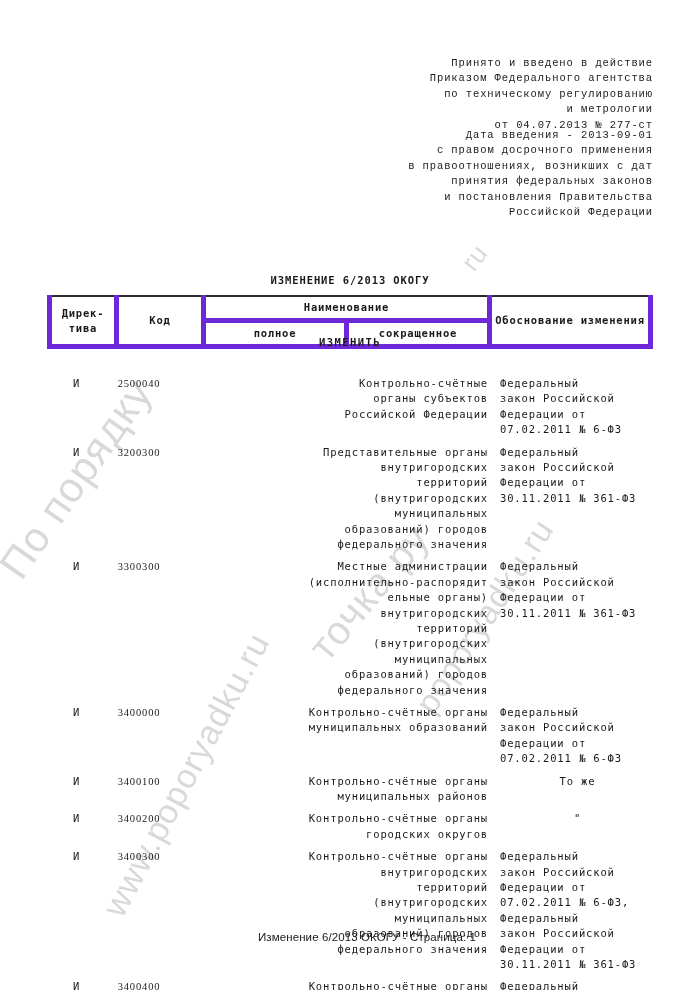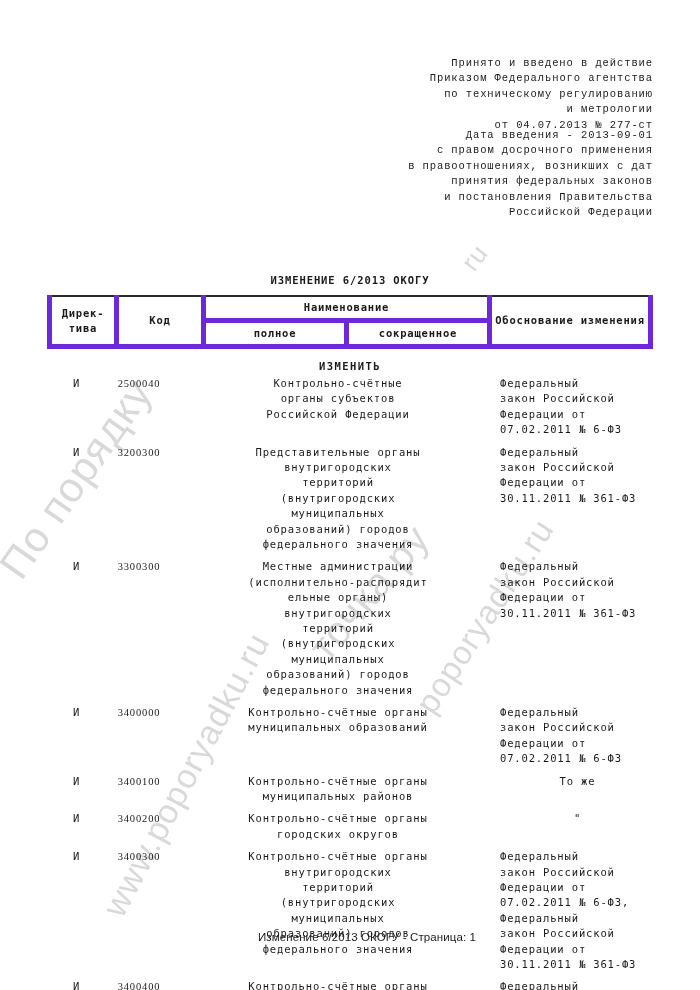--- a/index.html
+++ b/index.html
@@ -133,7 +133,7 @@
     left: 0;
     width: 700px;
     text-align: center;
-    top: 360px;
+    top: 336px;
     font-size: 10.5px;
     font-weight: bold;
     letter-spacing: 1.4px;

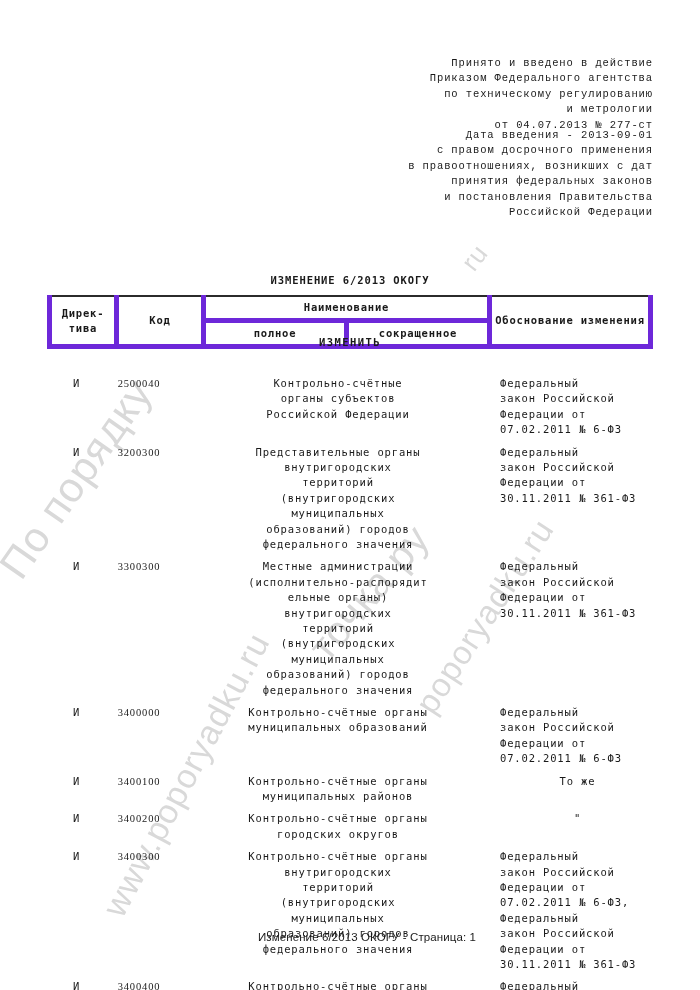--- a/index.html
+++ b/index.html
@@ -160,7 +160,7 @@
   }
   .cell-dir   { left: 73px;  width: 24px; text-align: left; }
   .cell-code  { left: 104px; width: 70px; text-align: center; font-family: Liberation Serif, serif; }
-  .cell-name  { left: 188px; width: 300px; text-align: center; }
+  .cell-name  { left: 188px; width: 300px; text-align: right; }
   .cell-basis { left: 500px; width: 155px; text-align: left; }
   .cell-basis.centerish { text-align: center; }
 

